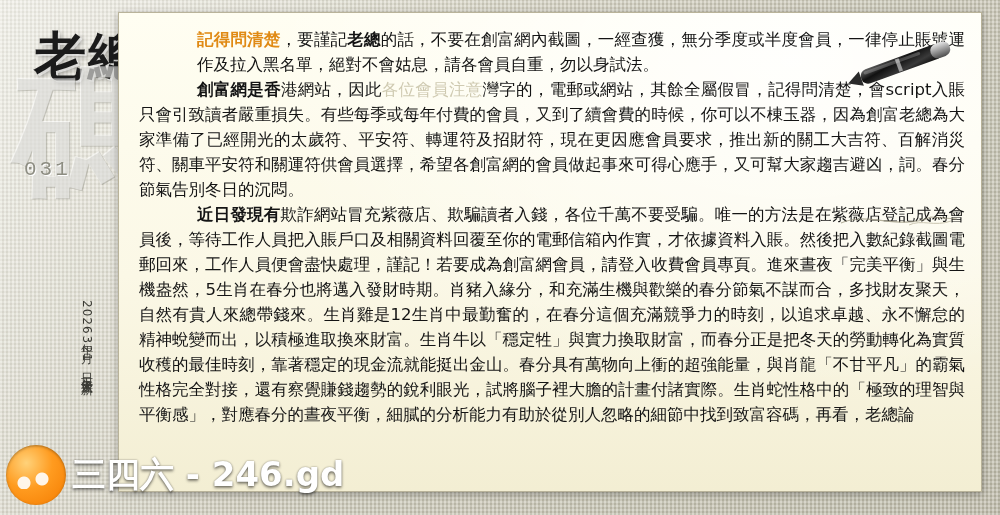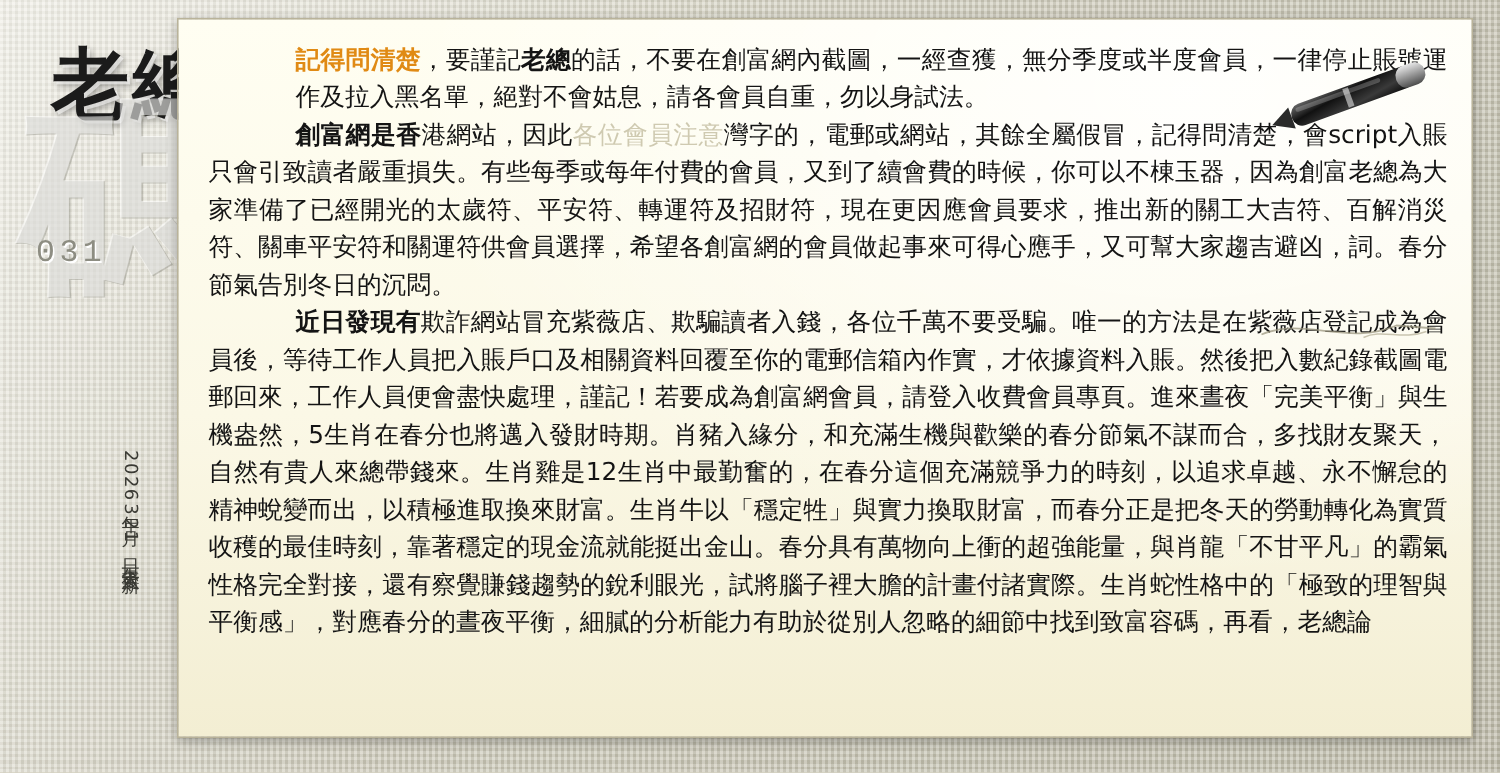--- a/index.html
+++ b/index.html
@@ -189,6 +189,12 @@
     </div>
   </div>
 
+  <div class="watermark">
+    <div class="wm-circle">
+        <div class="wave"></div>
+      </div>
+    <div class="wm-text">三四六 - 246.gd</div>
+  </div>
 
 </div>
 

